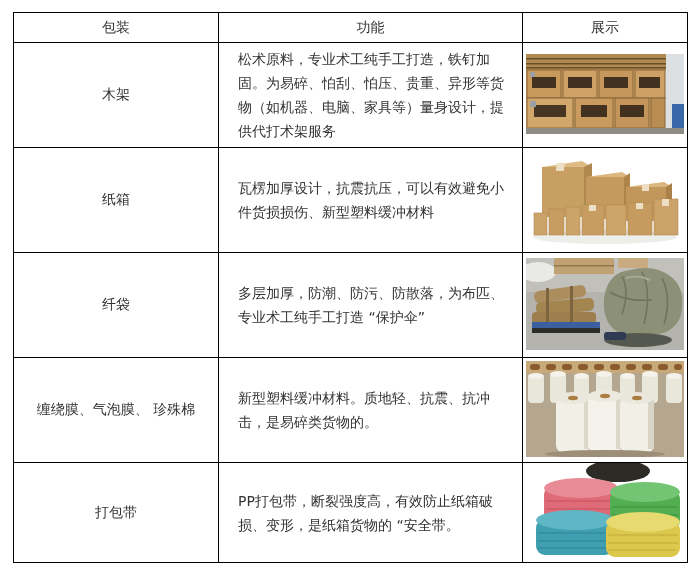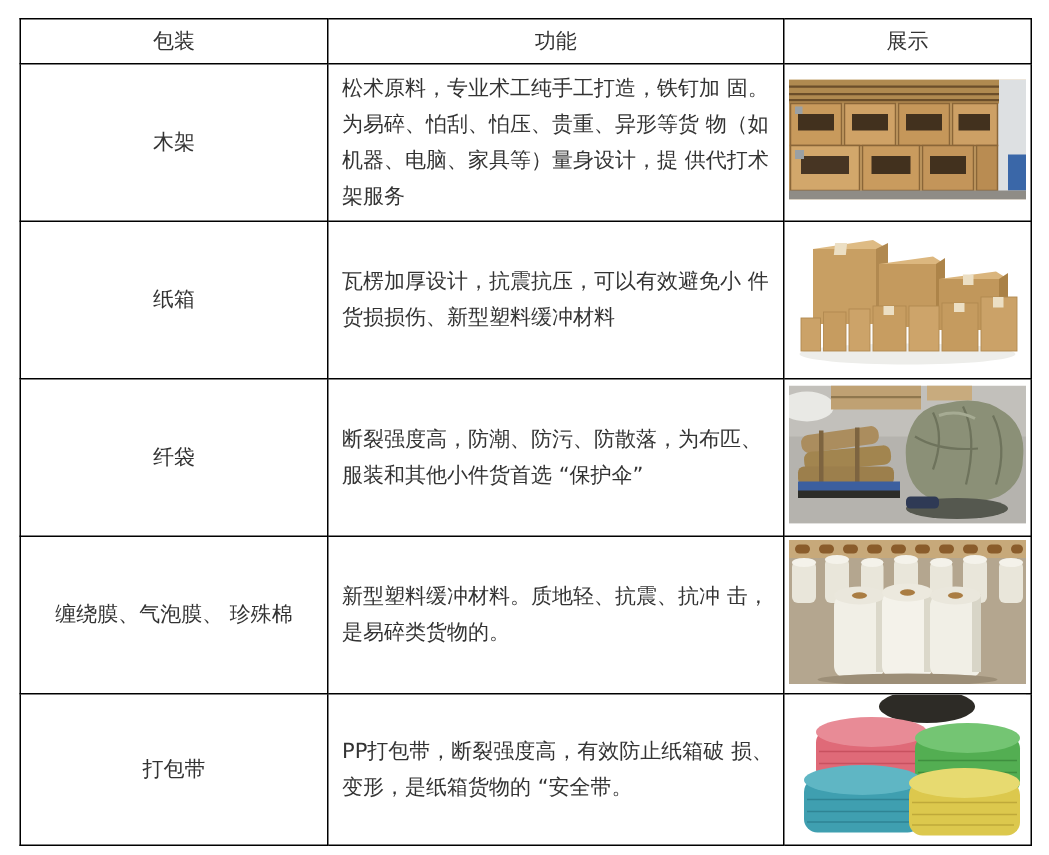--- a/index.html
+++ b/index.html
@@ -36,7 +36,7 @@
   td.package-cell { text-align: center; vertical-align: middle; padding: 0 4px; }
   td.function-cell {
     text-align: left; vertical-align: middle;
-    padding: 0 6px 0 9px;
+    padding: 0 6px 0 19px;
     line-height: 24px;
   }
   td.photo-cell { text-align: center; vertical-align: middle; padding: 0; }

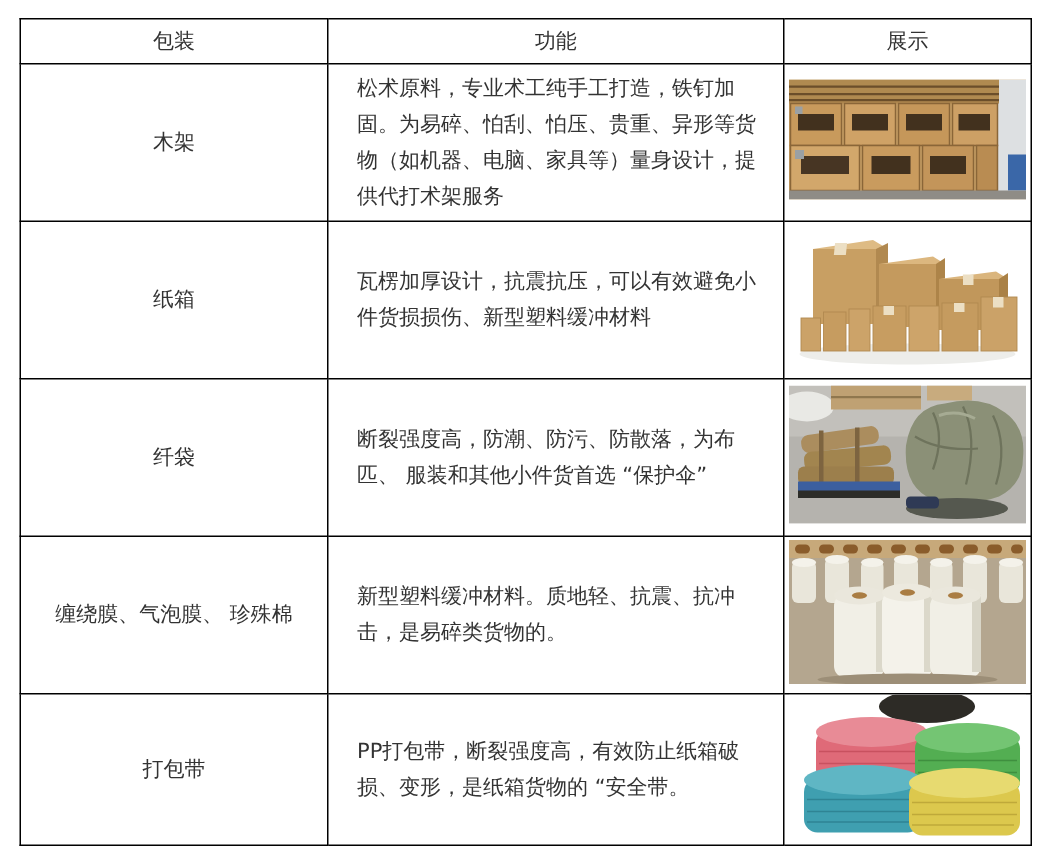--- a/index.html
+++ b/index.html
@@ -153,7 +153,7 @@
 
       <tr>
         <td class="package-cell">纤袋</td>
-        <td class="function-cell">断裂强度高，防潮、防污、防散落，为布匹、 服装和其他小件货首选 “保护伞”</td>
+        <td class="function-cell">多层加厚，防潮、防污、防散落，为布匹、 专业术工纯手工打造 “保护伞”</td>
         <td class="photo-cell">
           <div class="photo-frame">
             <svg width="158" height="92" viewBox="0 0 158 92">

